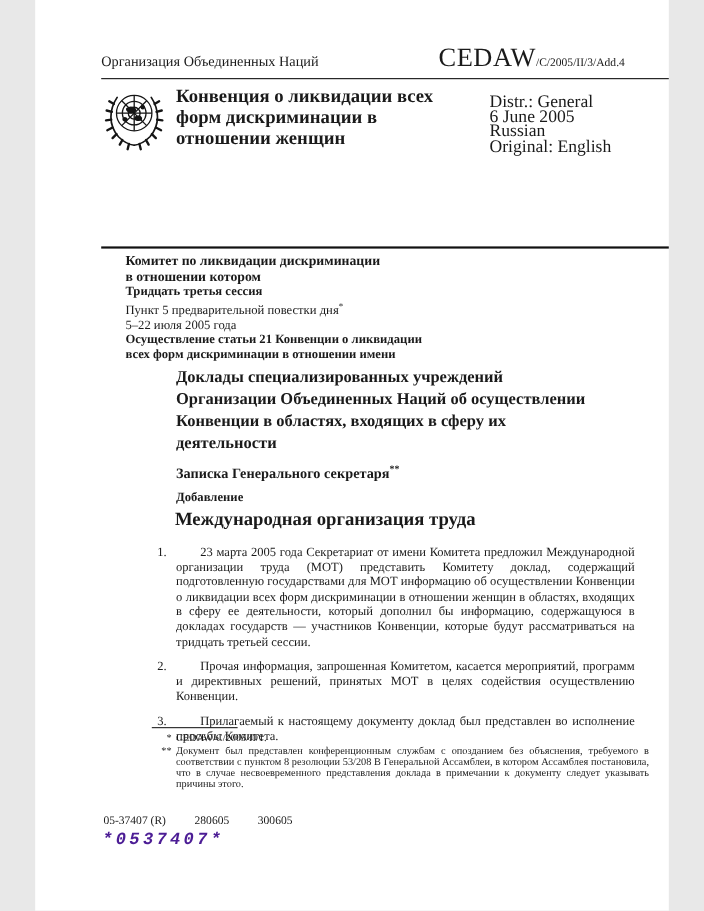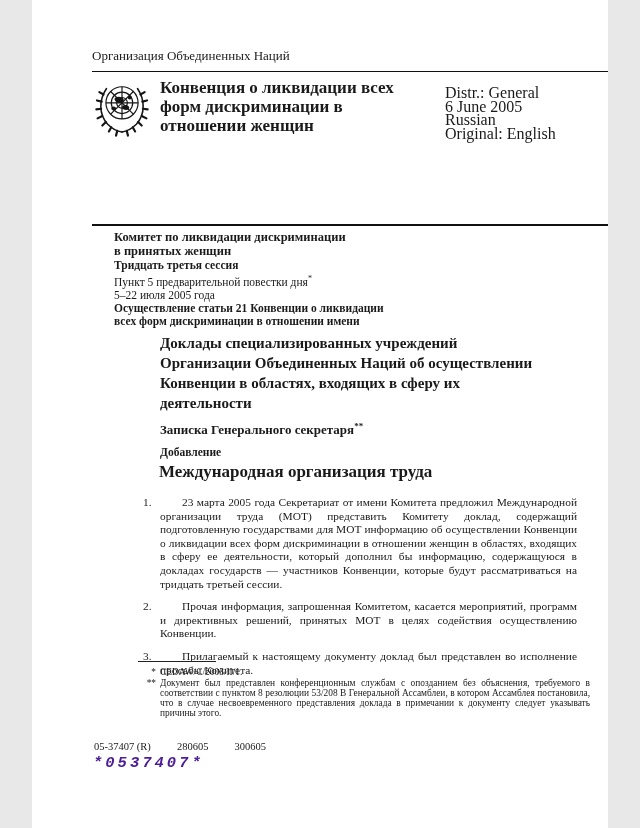--- a/index.html
+++ b/index.html
@@ -64,6 +64,9 @@
 <div class="page">
 
   <div class="org-name">Организация Объединенных Наций</div>
+  <div class="doc-symbol">
+    <span class="big">CEDAW</span><span class="suffix">/C/2005/II/3/Add.4</span>
+  </div>
   <div class="rule-thin"></div>
 
   <div class="emblem">

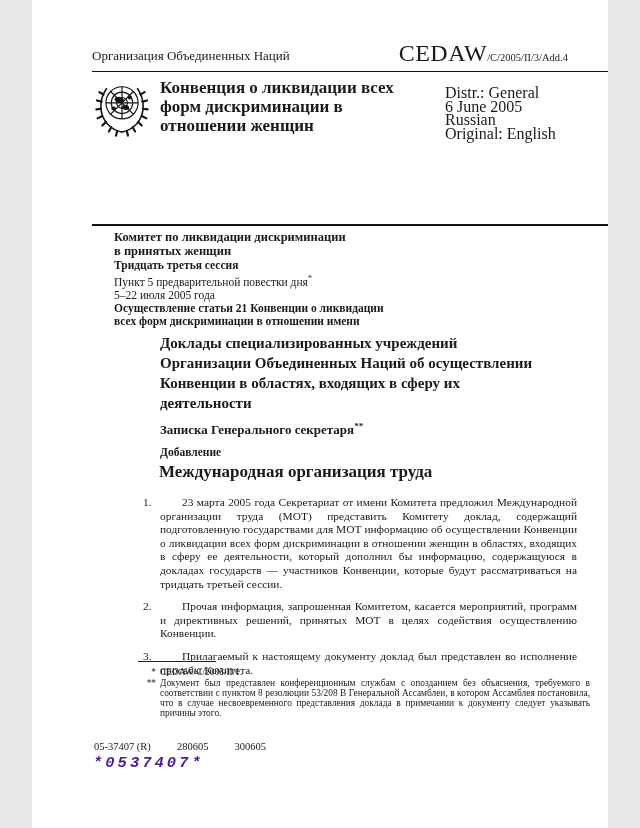--- a/index.html
+++ b/index.html
@@ -127,7 +127,7 @@
 
   <div class="session">
     <div class="cm">Комитет по ликвидации дискриминации</div>
-    <div class="cm">в принятых женщин</div>
+    <div class="cm">в отношении котором</div>
     <div class="bold">Тридцать третья сессия</div>
     <div><span>Пункт 5 предварительной повестки дня</span><sup>*</sup></div>
     <div>5–22 июля 2005 года</div>

